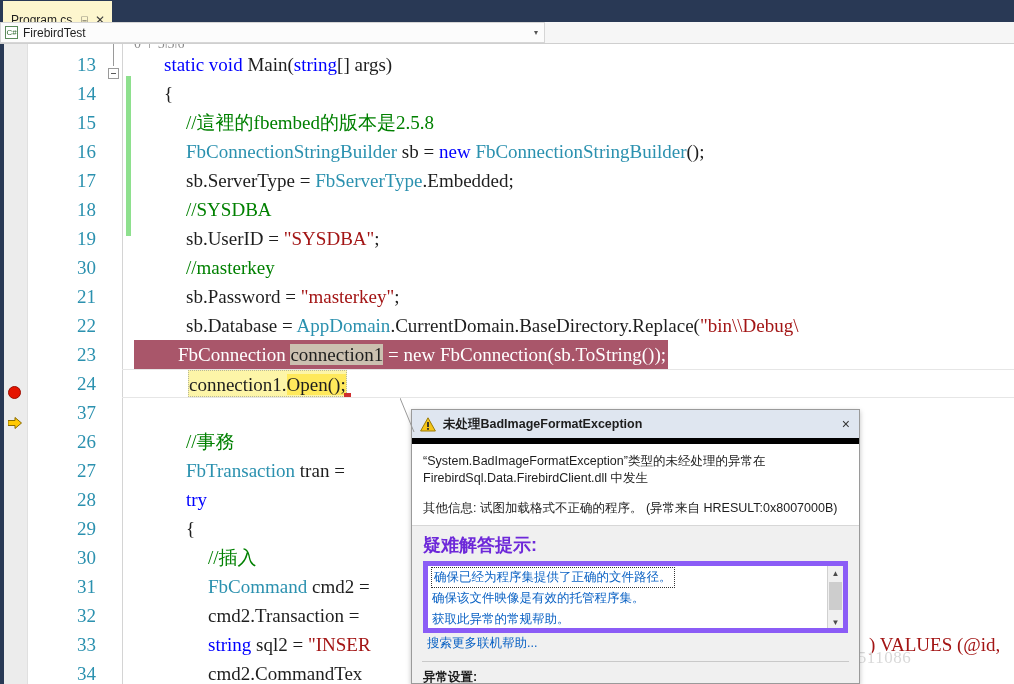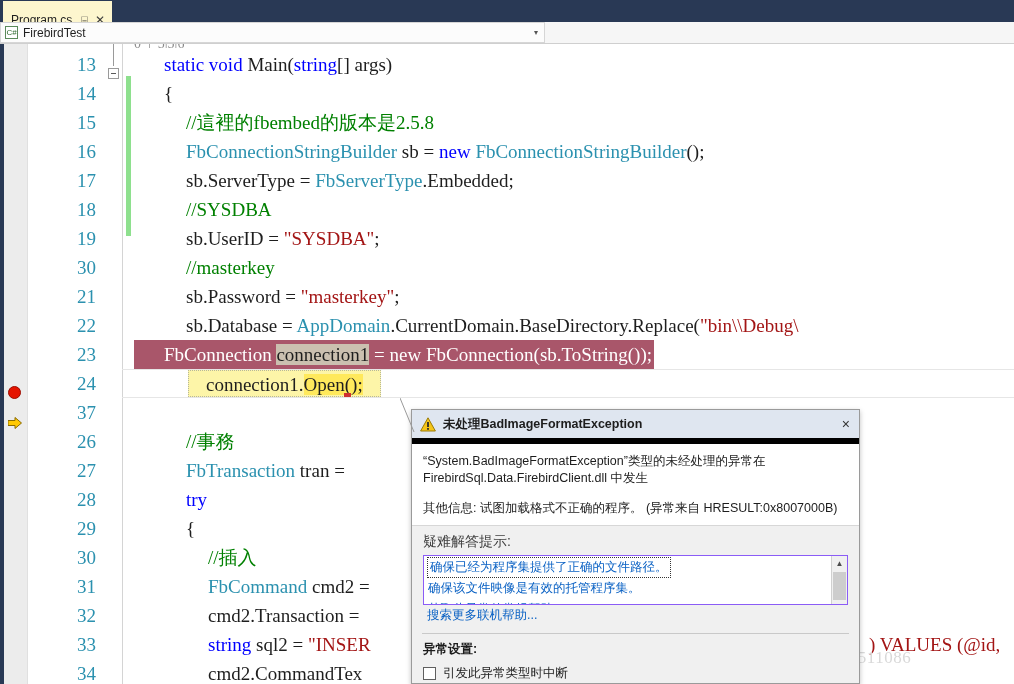--- a/index.html
+++ b/index.html
@@ -244,7 +244,7 @@
     background: #a9566a;
     white-space: pre;
     color: #ffffff;
-    padding-left: 30px;
+    padding-left: 44px;
     padding-right: 2px;
     box-sizing: border-box;
   }

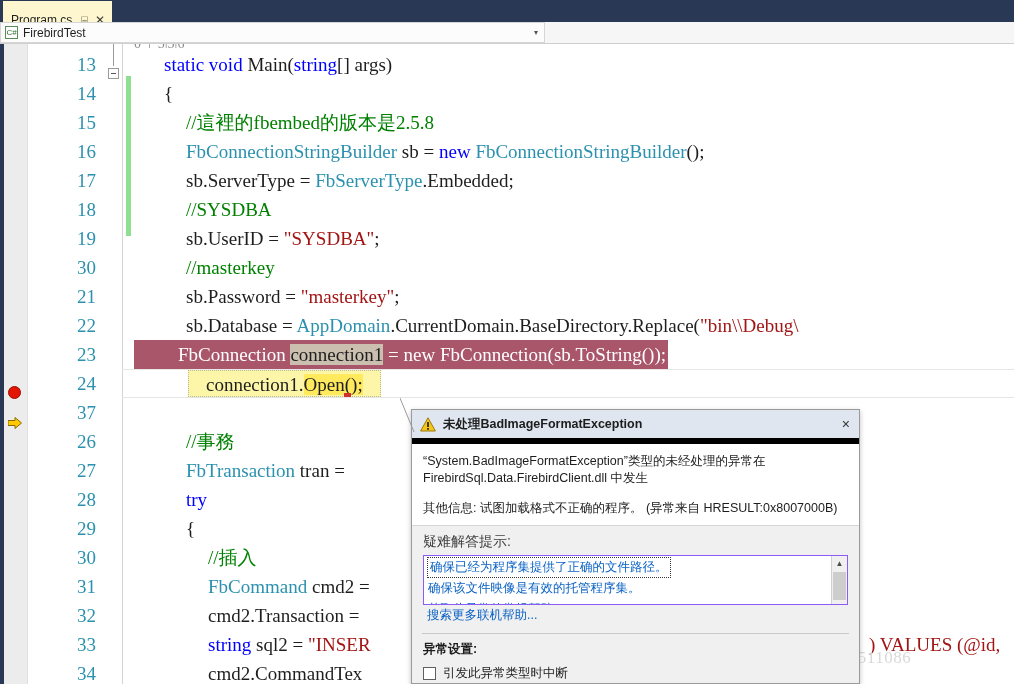--- a/index.html
+++ b/index.html
@@ -273,7 +273,7 @@
     color: #1e1e1e;
     border: 1px dotted #b7b79a;
     box-sizing: border-box;
-    padding: 0 17px;
+    padding: 0 0;
   }
   #cur-line .hl-open {
     background: #ffe95c;

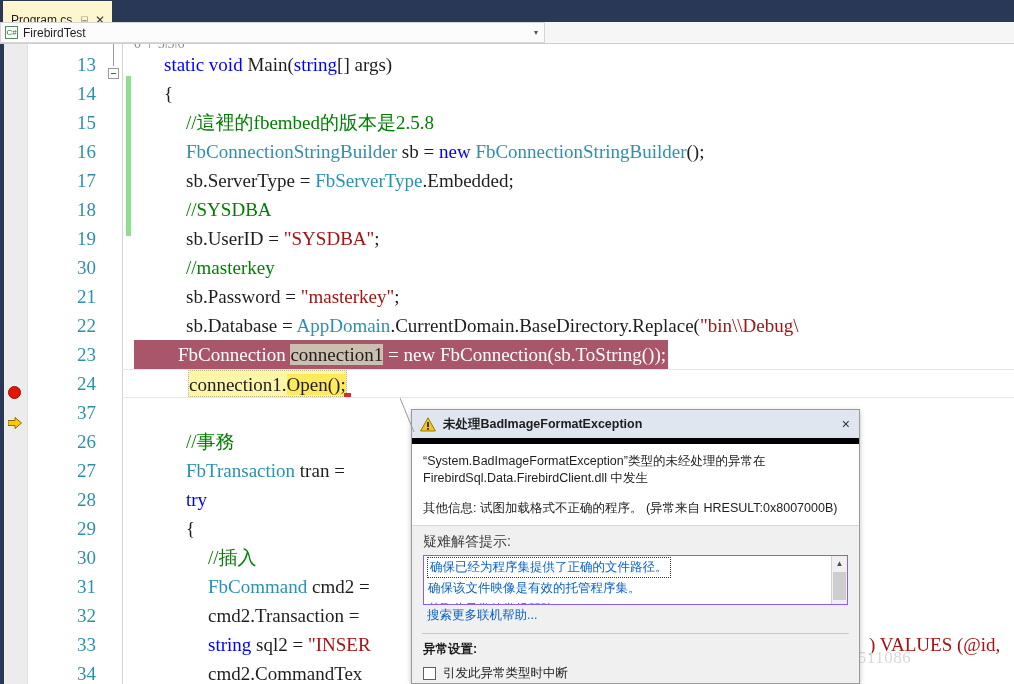--- a/index.html
+++ b/index.html
@@ -373,9 +373,9 @@
     background: #f0f0f0;
   }
   #tips-title {
-    font-size: 14px;
-    font-weight: normal;
-    color: #404040;
+    font-size: 18px;
+    font-weight: bold;
+    color: #6d28d9;
     margin-bottom: 4px;
   }
   #tips-list {

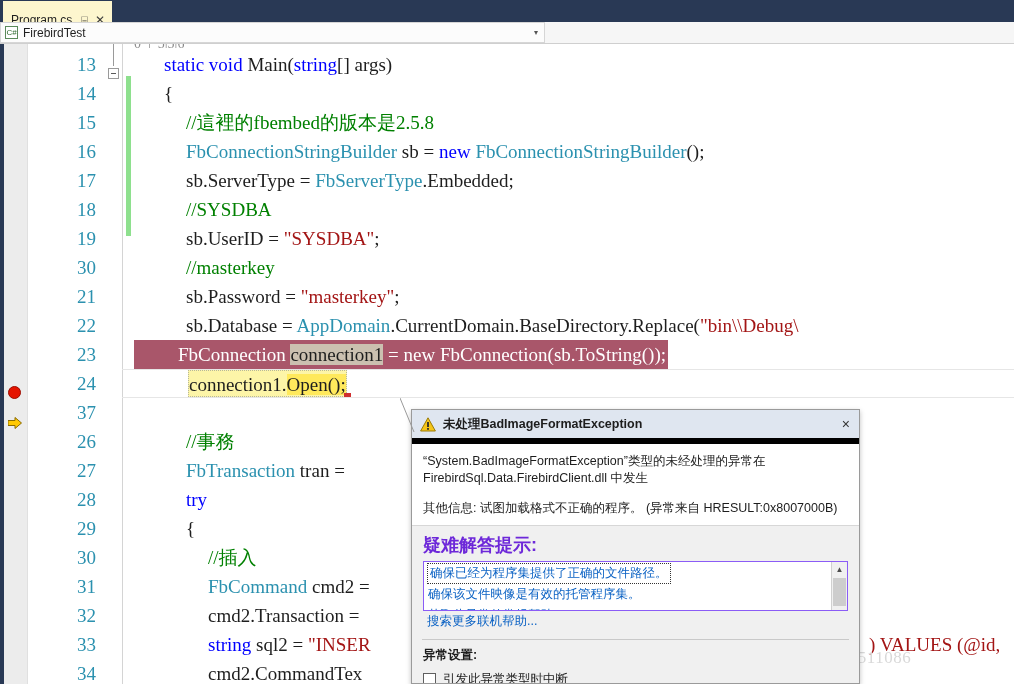--- a/index.html
+++ b/index.html
@@ -380,9 +380,9 @@
   }
   #tips-list {
     background: #ffffff;
-    border: 1px solid #8b5cf6;
-    box-sizing: border-box;
-    height: 50px;
+    border: 5px solid #8b5cf6;
+    box-sizing: border-box;
+    height: 72px;
     position: relative;
     overflow: hidden;
   }

